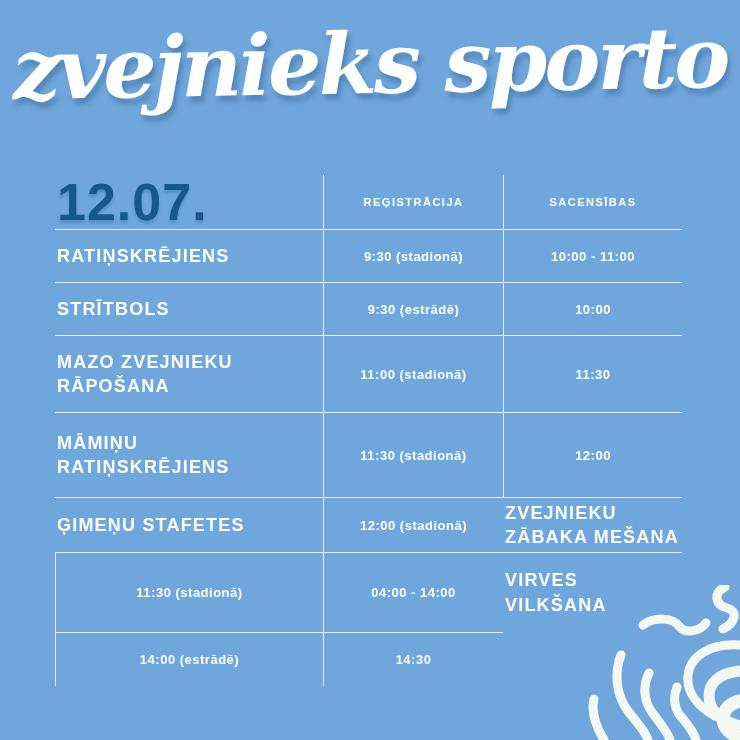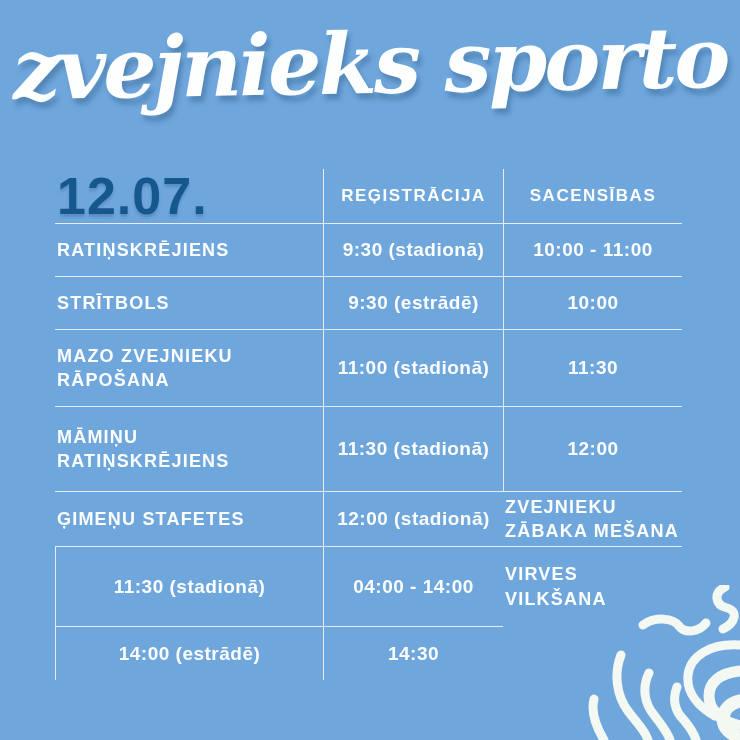--- a/index.html
+++ b/index.html
@@ -39,7 +39,7 @@
   
   .table{
     position:absolute;
-    left:55px;top:169px;
+    left:55px;top:175px;
     width:627px;
     display:grid;
     grid-template-columns:268px 180px 179px;

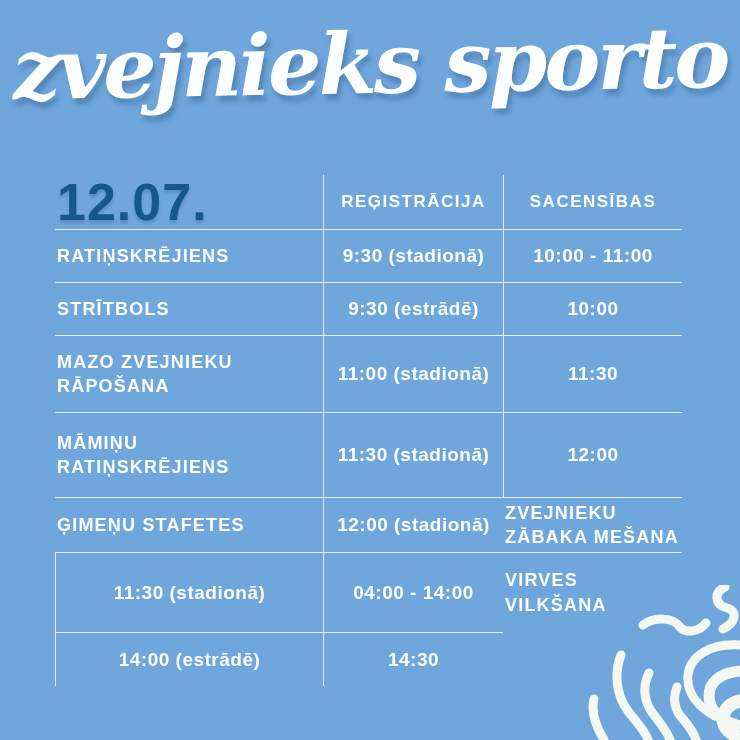--- a/index.html
+++ b/index.html
@@ -66,7 +66,7 @@
     text-shadow:0 3px 3px rgba(50,95,145,0.35);
   }
   .colhead{
-    font-size:17px;
+    font-size:11px;
     letter-spacing:1.5px;
   }
   .event{

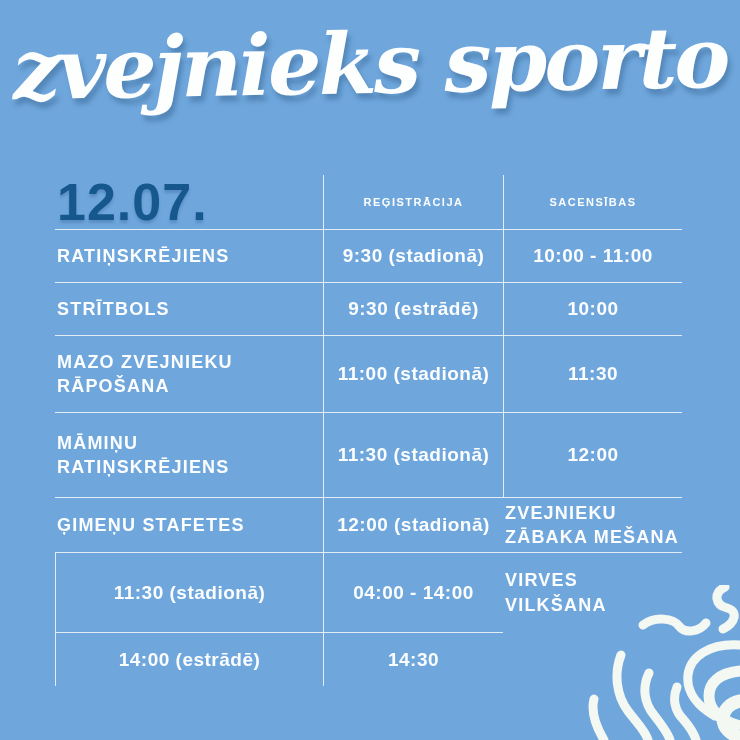--- a/index.html
+++ b/index.html
@@ -76,7 +76,7 @@
     white-space:pre-line;
   }
   .time{
-    font-size:19px;
+    font-size:13px;
     letter-spacing:0.5px;
   }
 

